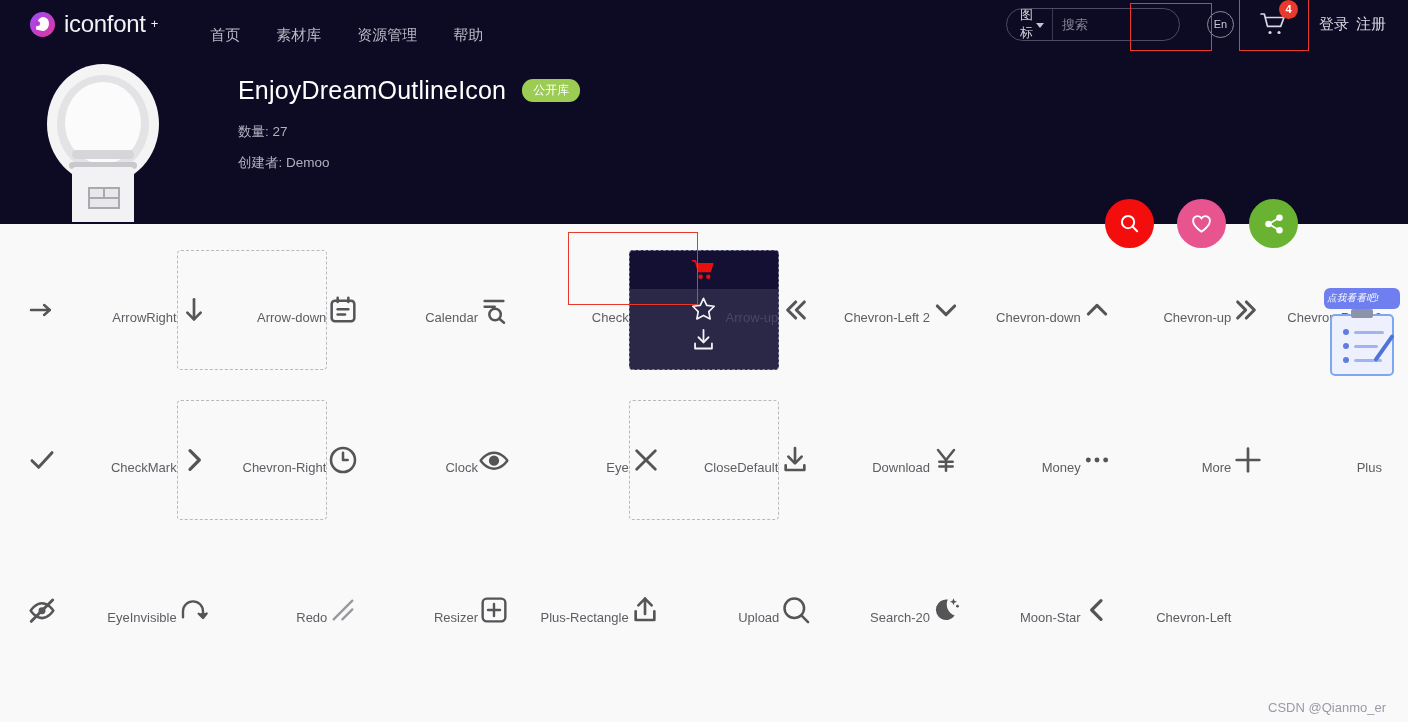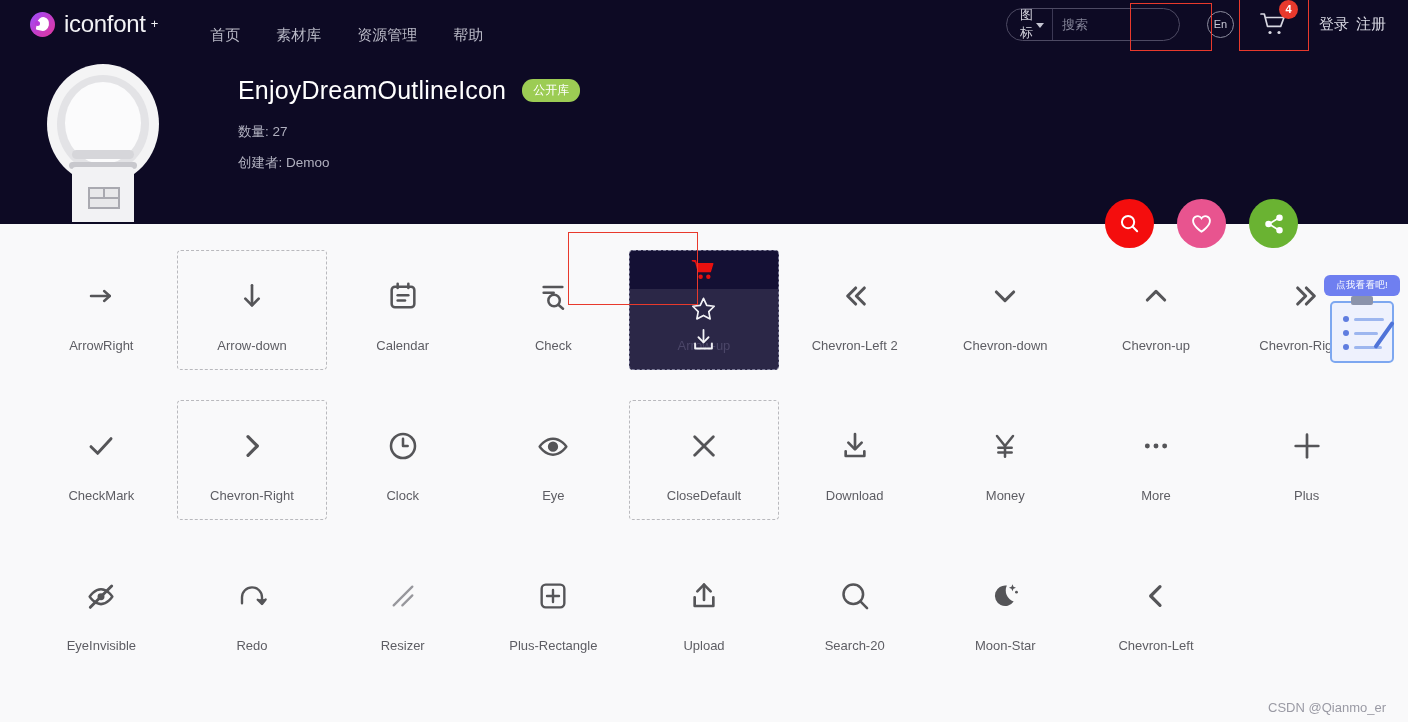--- a/index.html
+++ b/index.html
@@ -349,9 +349,9 @@
   .survey {
     position: absolute;
     right: 8px;
-    top: 275px;
+    top: 288px;
     width: 76px;
-    text-align: center;
+    font-style: italic;
   }
   .survey-bubble {
     background: #6f7ff0;

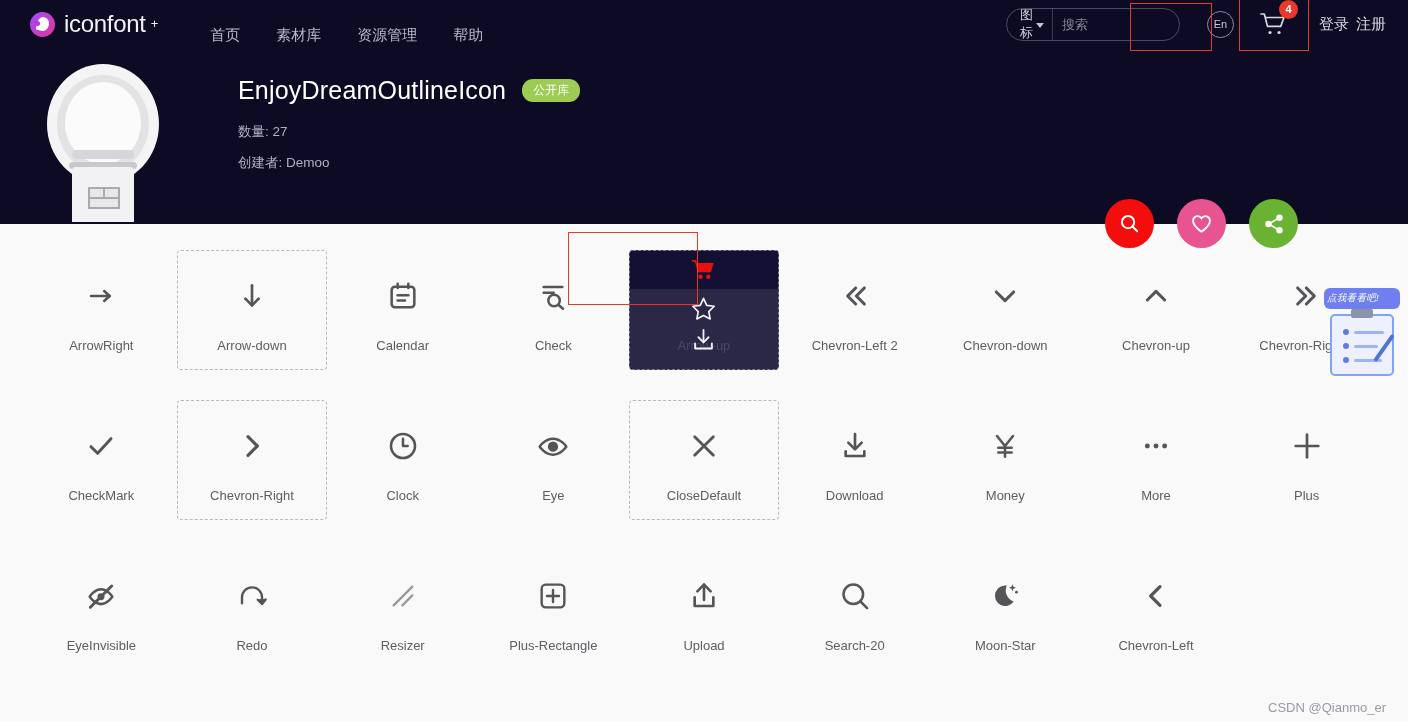--- a/index.html
+++ b/index.html
@@ -285,9 +285,9 @@
   .cell {
     height: 120px;
     display: flex;
-    flex-direction: column;
-    align-items: center;
-    justify-content: center;
+    flex-direction: row;
+    align-items: center;
+    justify-content: space-between;
     border-radius: 4px;
     position: relative;
     cursor: pointer;

